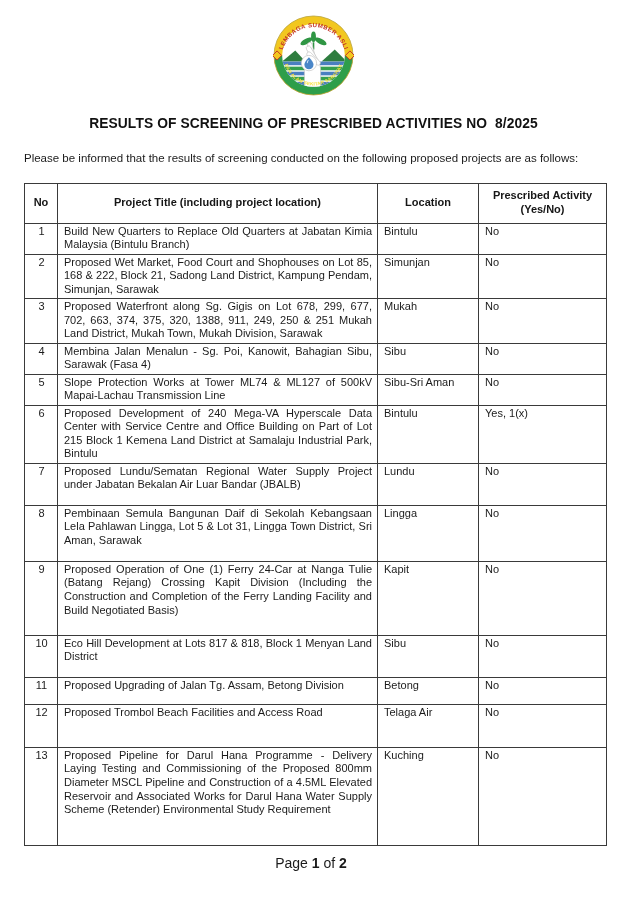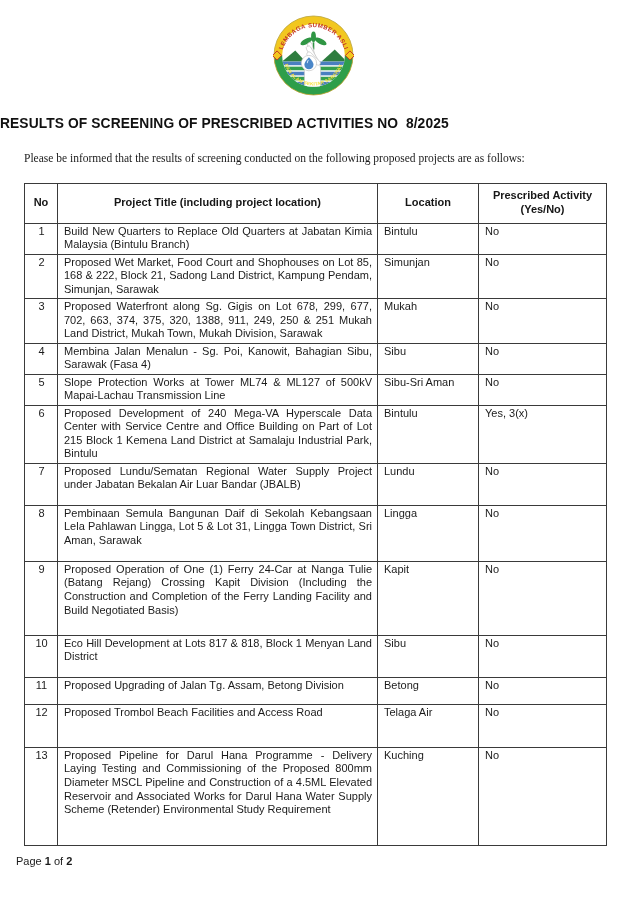--- a/index.html
+++ b/index.html
@@ -11,7 +11,7 @@
   .logo-wrap{text-align:center;padding-top:15px;}
   .logo-wrap svg{display:inline-block;}
   .doc-title{
-    margin:16px 0 0 0;font-size:13.8px;font-weight:bold;
+    margin:16px 0 0 0;text-align:center;font-size:13.8px;font-weight:bold;
     letter-spacing:0.1px;white-space:pre;color:#111;
   }
   .intro{

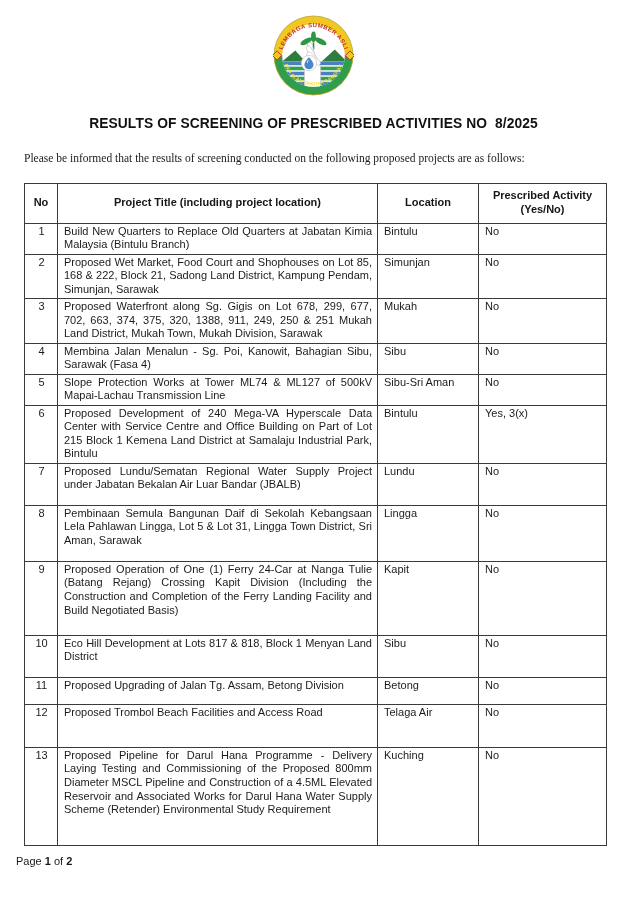--- a/index.html
+++ b/index.html
@@ -17,7 +17,6 @@
   .intro{
     margin:20px 24px 0 24px;width:566px;font-size:11.5px;line-height:1.28;
     color:#1b1b1b;
-    font-family:Liberation Serif, serif;
   }
   table.results{
     margin:17px 8px 0 24px;border-collapse:collapse;table-layout:fixed;

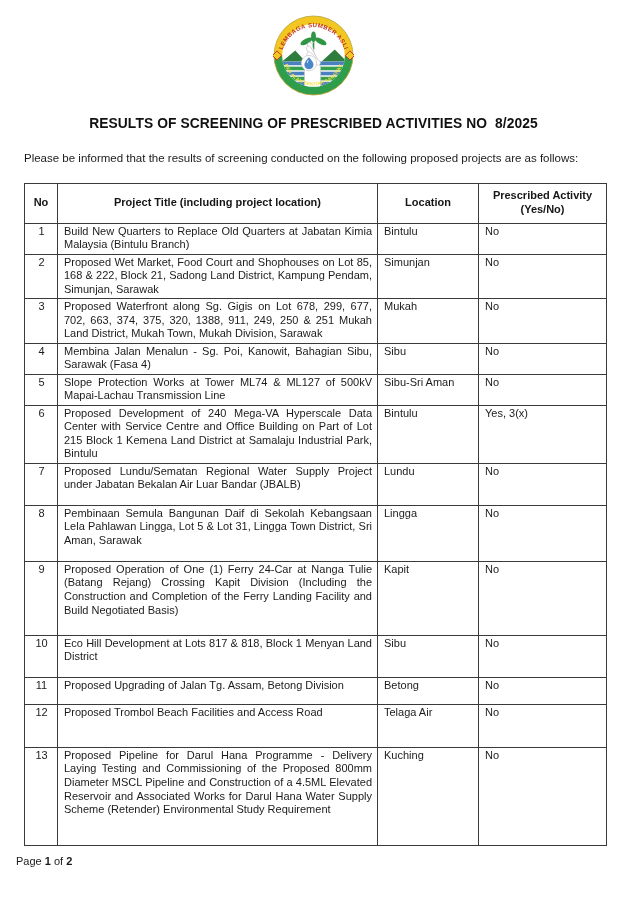--- a/index.html
+++ b/index.html
@@ -171,7 +171,7 @@
         <td class="c-no">6</td>
         <td class="c-title">Proposed Development of 240 Mega-VA Hyperscale Data Center with Service Centre and Office Building on Part of Lot 215 Block 1 Kemena Land District at Samalaju Industrial Park, Bintulu</td>
         <td class="c-loc">Bintulu</td>
-        <td class="c-act">Yes, 3(x)</td>
+        <td class="c-act">Yes, 1(x)</td>
       </tr>
         <tr>
         <td class="c-no">7</td>

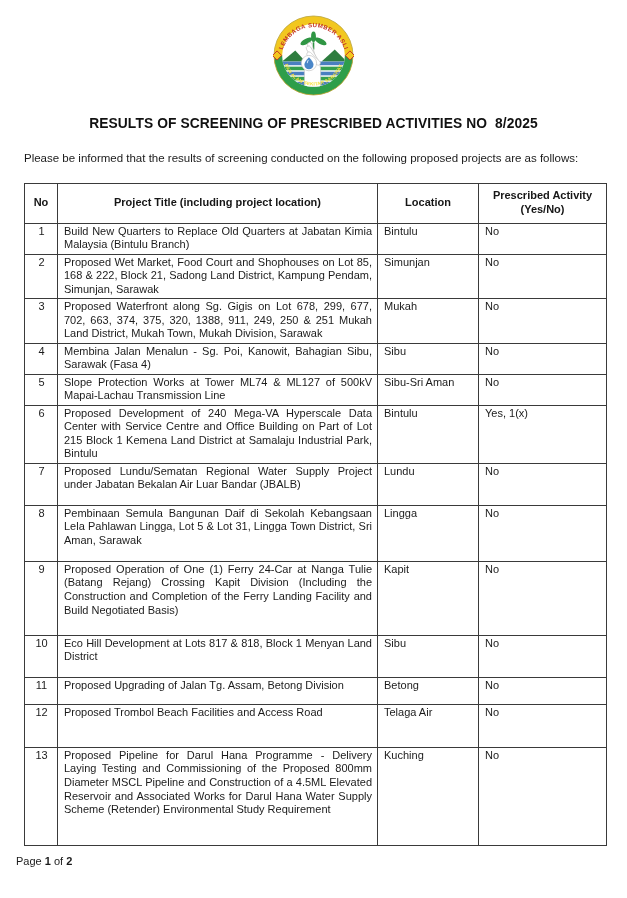--- a/index.html
+++ b/index.html
@@ -51,7 +51,7 @@
   tbody tr:nth-child(13){height:98px;}
   tbody tr:nth-child(14){height:39px;}
   .footer{
-    margin:9px 21px 0 16px;text-align:left;font-size:11px;color:#1b1b1b;
+    margin:9px 21px 0 16px;text-align:center;font-size:14px;color:#1b1b1b;
     white-space:pre;
   }
   .footer .b{font-weight:bold;}

